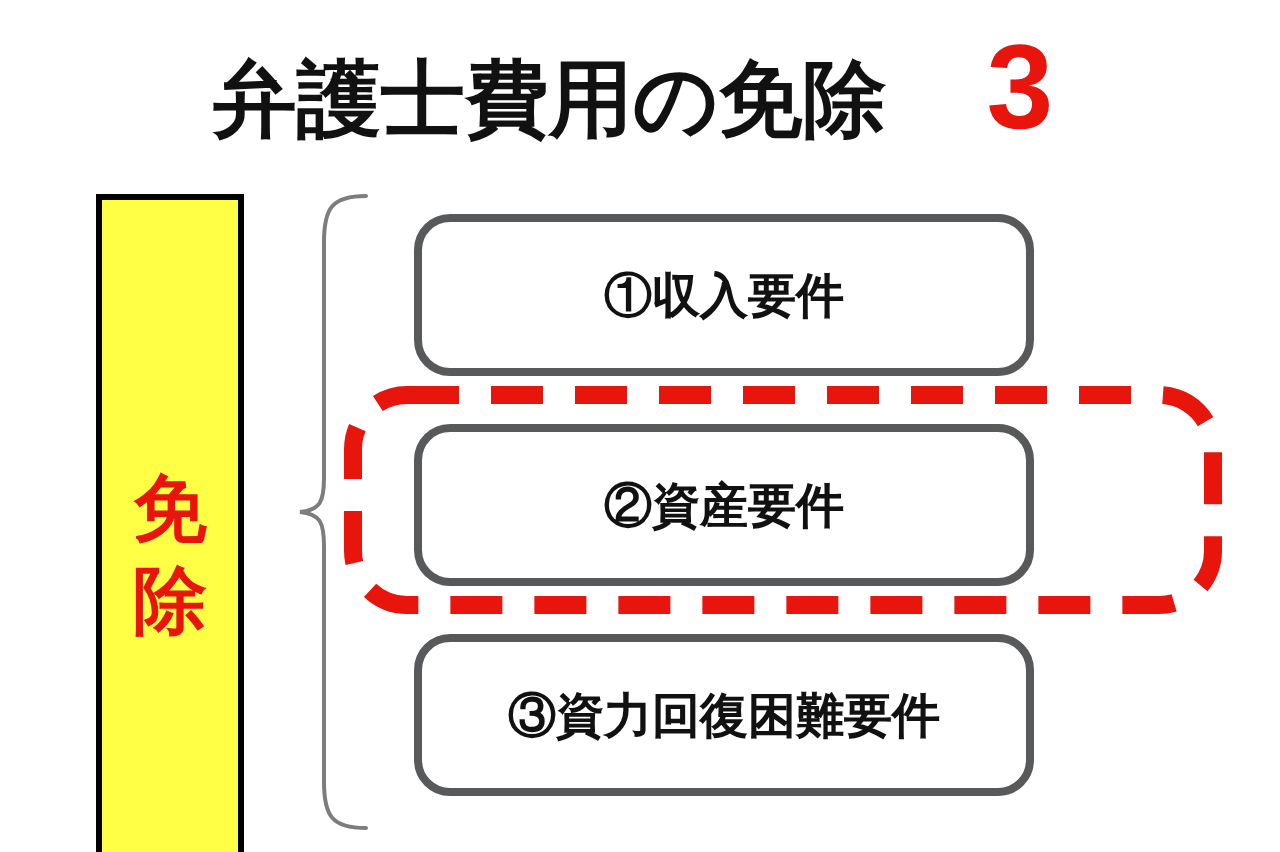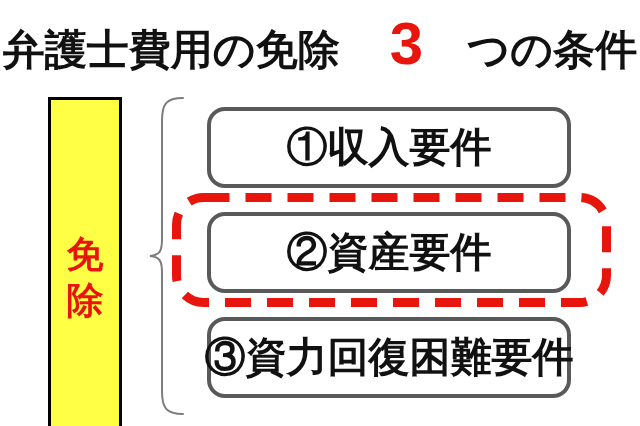--- a/index.html
+++ b/index.html
@@ -84,7 +84,6 @@
   <div class="title-row">
     <span class="title-text">弁護士費用の免除</span>
     <span class="title-num">3</span>
-    <span class="title-text">つの条件</span>
   </div>
 
   <div class="exemption-box">

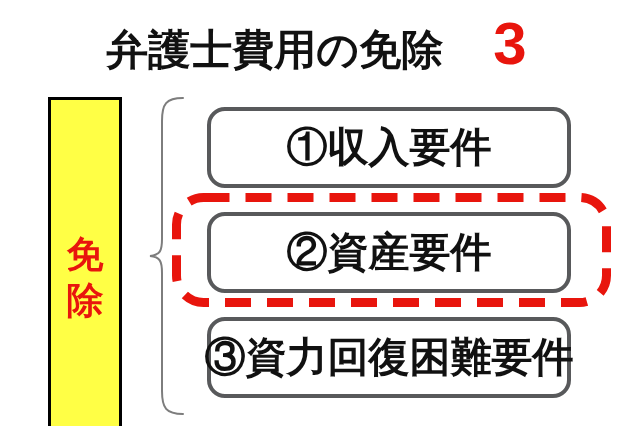--- a/index.html
+++ b/index.html
@@ -58,7 +58,7 @@
   .cond {
     position: absolute;
     left: 207px;
-    width: 364px;
+    width: 310px;
     height: 81px;
     box-sizing: border-box;
     background: #ffffff;
@@ -67,7 +67,7 @@
     display: flex;
     align-items: center;
     justify-content: center;
-    font-size: 41px;
+    font-size: 24px;
     font-weight: bold;
     color: #111111;
     white-space: nowrap;

